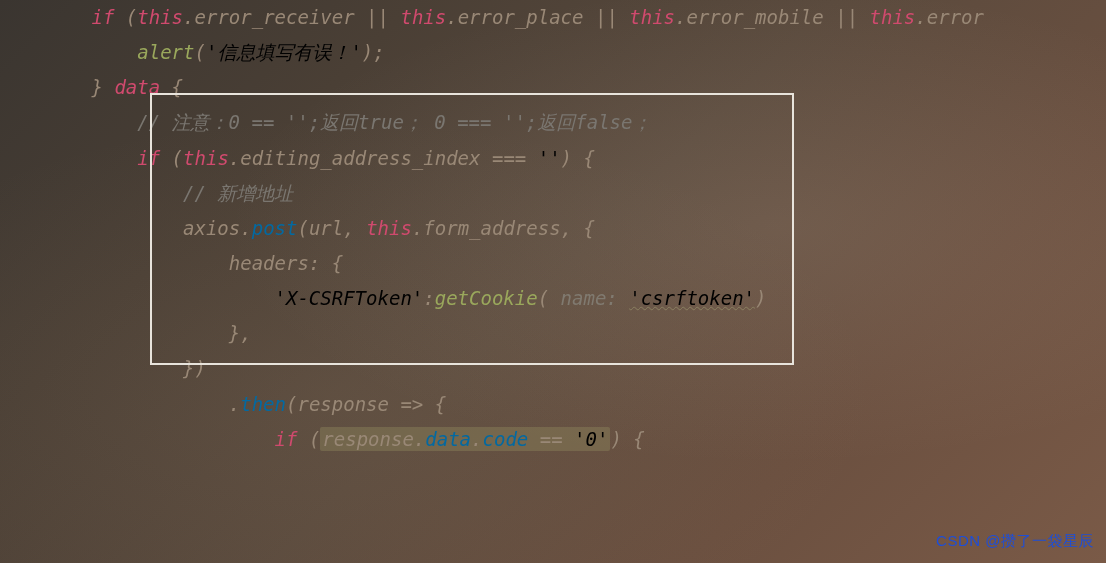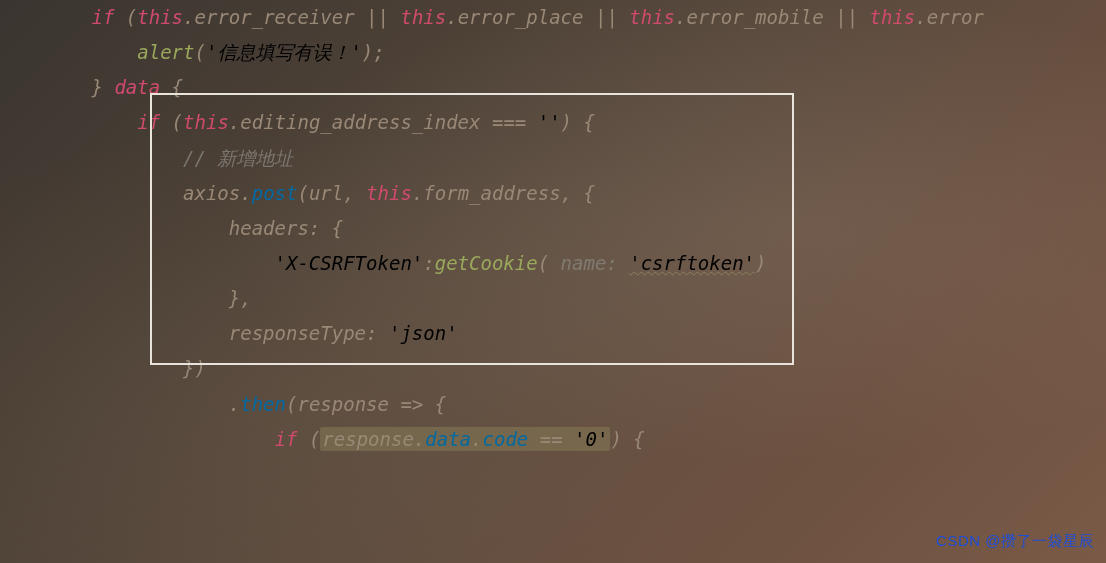--- a/index.html
+++ b/index.html
@@ -91,6 +91,7 @@
 
   <div class="line">        <span class="brace">}</span><span class="kw"> data </span><span class="brace">{</span></div>
 
+  <div class="line">            <span class="comment">// 注意：0 == '';返回true； 0 === '';返回false；</span></div>
 
   <div class="line">            <span class="kw">if</span><span class="paren"> (</span><span class="this">this</span><span class="op">.</span><span class="prop">editing_address_index</span><span class="op"> === </span><span class="str">''</span><span class="paren">) {</span></div>
 

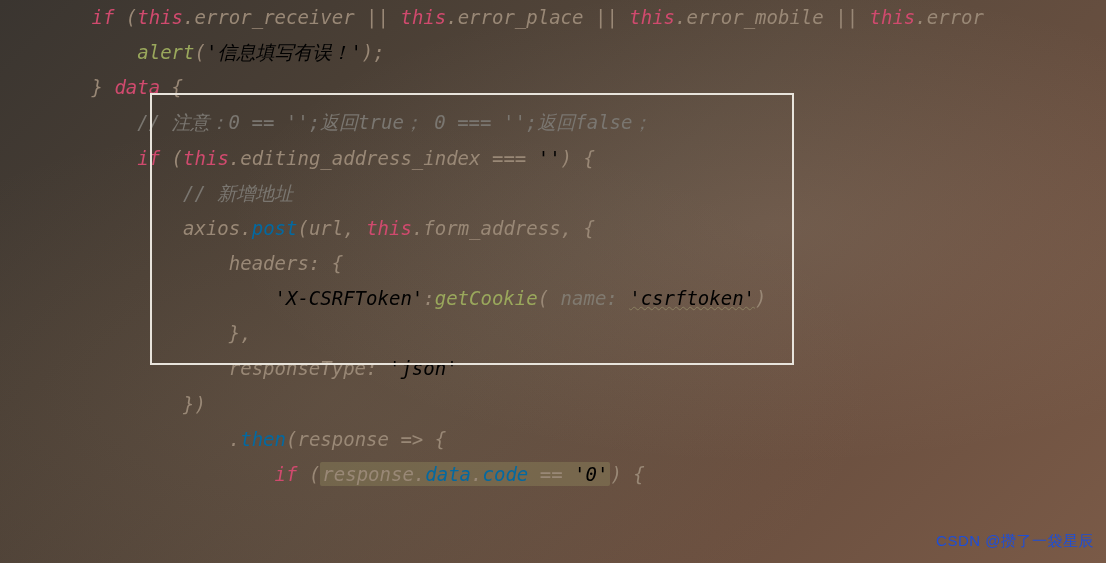--- a/index.html
+++ b/index.html
@@ -106,7 +106,6 @@
 
   <div class="line">                    <span class="paren">},</span></div>
 
-  <div class="line">                    <span class="prop">responseType</span><span class="op">: </span><span class="str">'json'</span></div>
 
   <div class="line">                <span class="paren">})</span></div>
 

